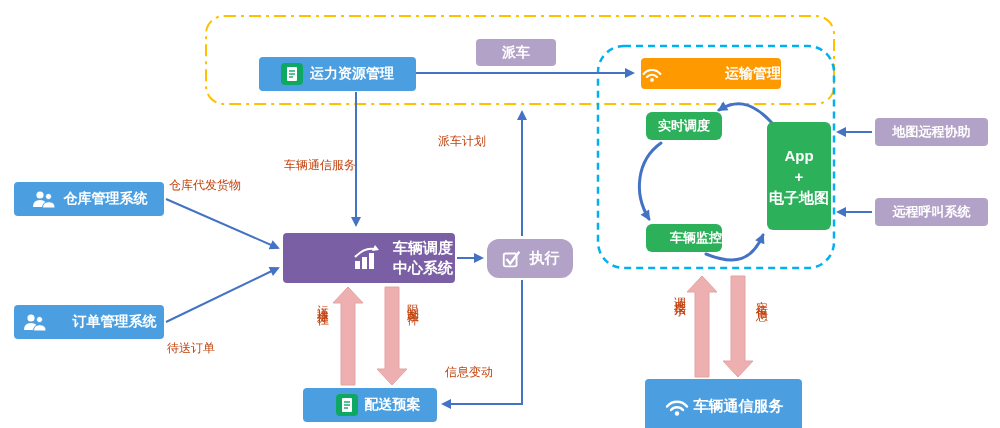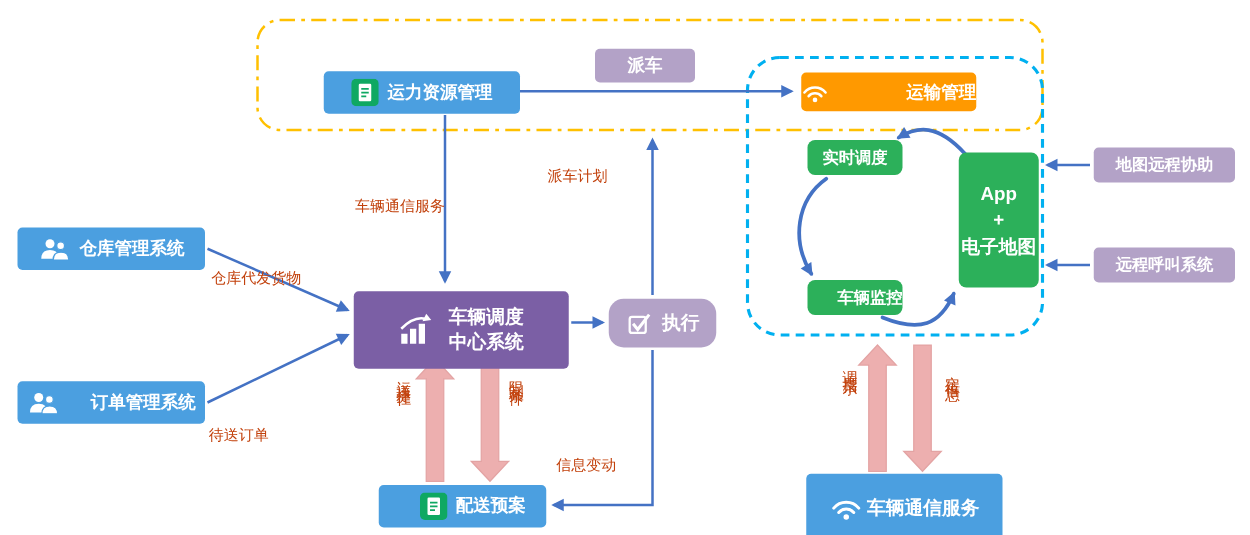--- a/index.html
+++ b/index.html
@@ -180,7 +180,7 @@
     <span class="lbl">车辆通信服务</span>
   </div>
 
-  <div class="elabel" style="left:169px;top:177px;margin-top:37px;">仓库代发货物</div>
+  <div class="elabel" style="left:169px;top:177px;">仓库代发货物</div>
   <div class="elabel" style="left:167px;top:340px;">待送订单</div>
   <div class="elabel" style="left:284px;top:157px;">车辆通信服务</div>
   <div class="elabel" style="left:438px;top:133px;">派车计划</div>

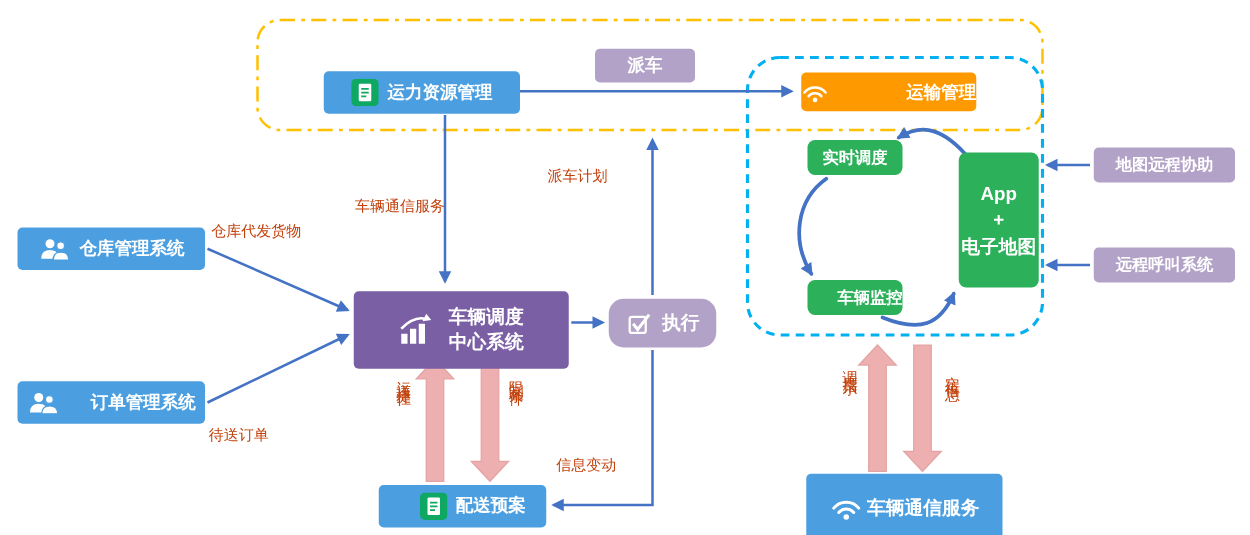--- a/index.html
+++ b/index.html
@@ -133,7 +133,7 @@
     <span class="lbl">订单管理系统</span>
   </div>
 
-  <div class="node purple" style="left:283px;top:233px;width:172px;height:62px;gap:10px;font-size:15px;">
+  <div class="node purple" style="left:283px;top:233px;width:172px;height:50px;gap:10px;font-size:15px;justify-content:flex-end;">
     <span class="nicon">
       <svg width="30" height="28" viewBox="0 0 30 28">
           <rect x="4" y="17" width="5" height="8" fill="#fff"></rect>

